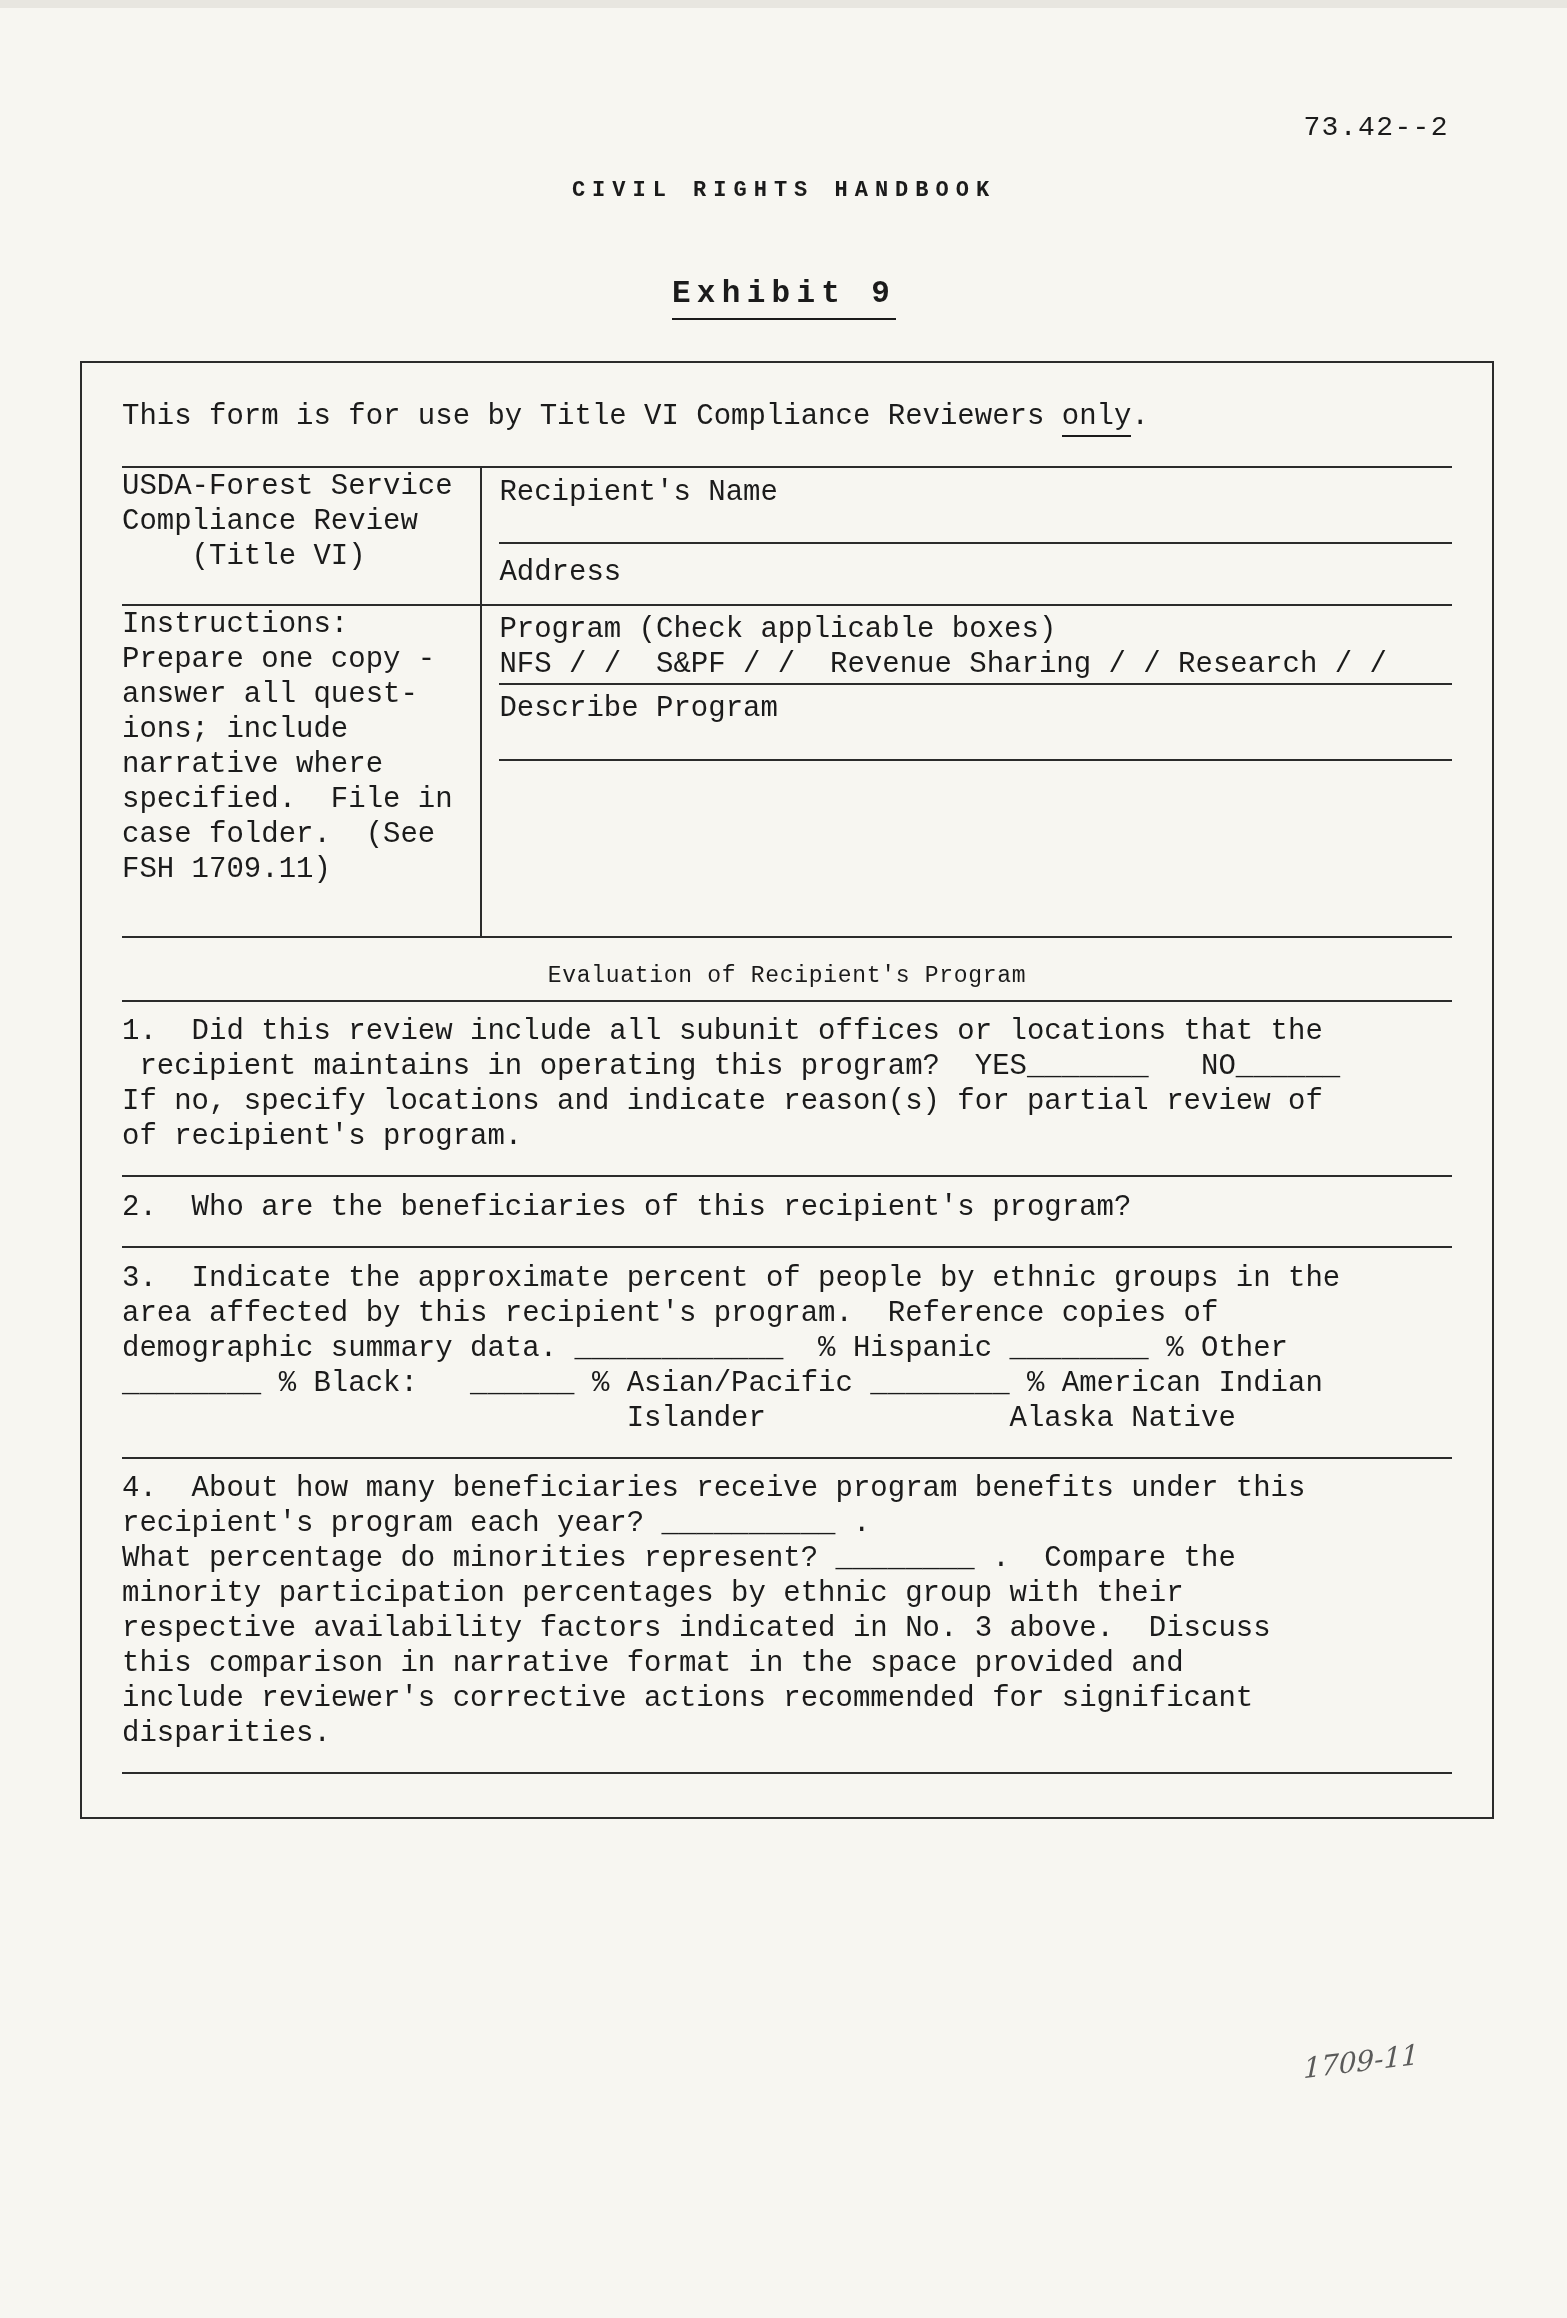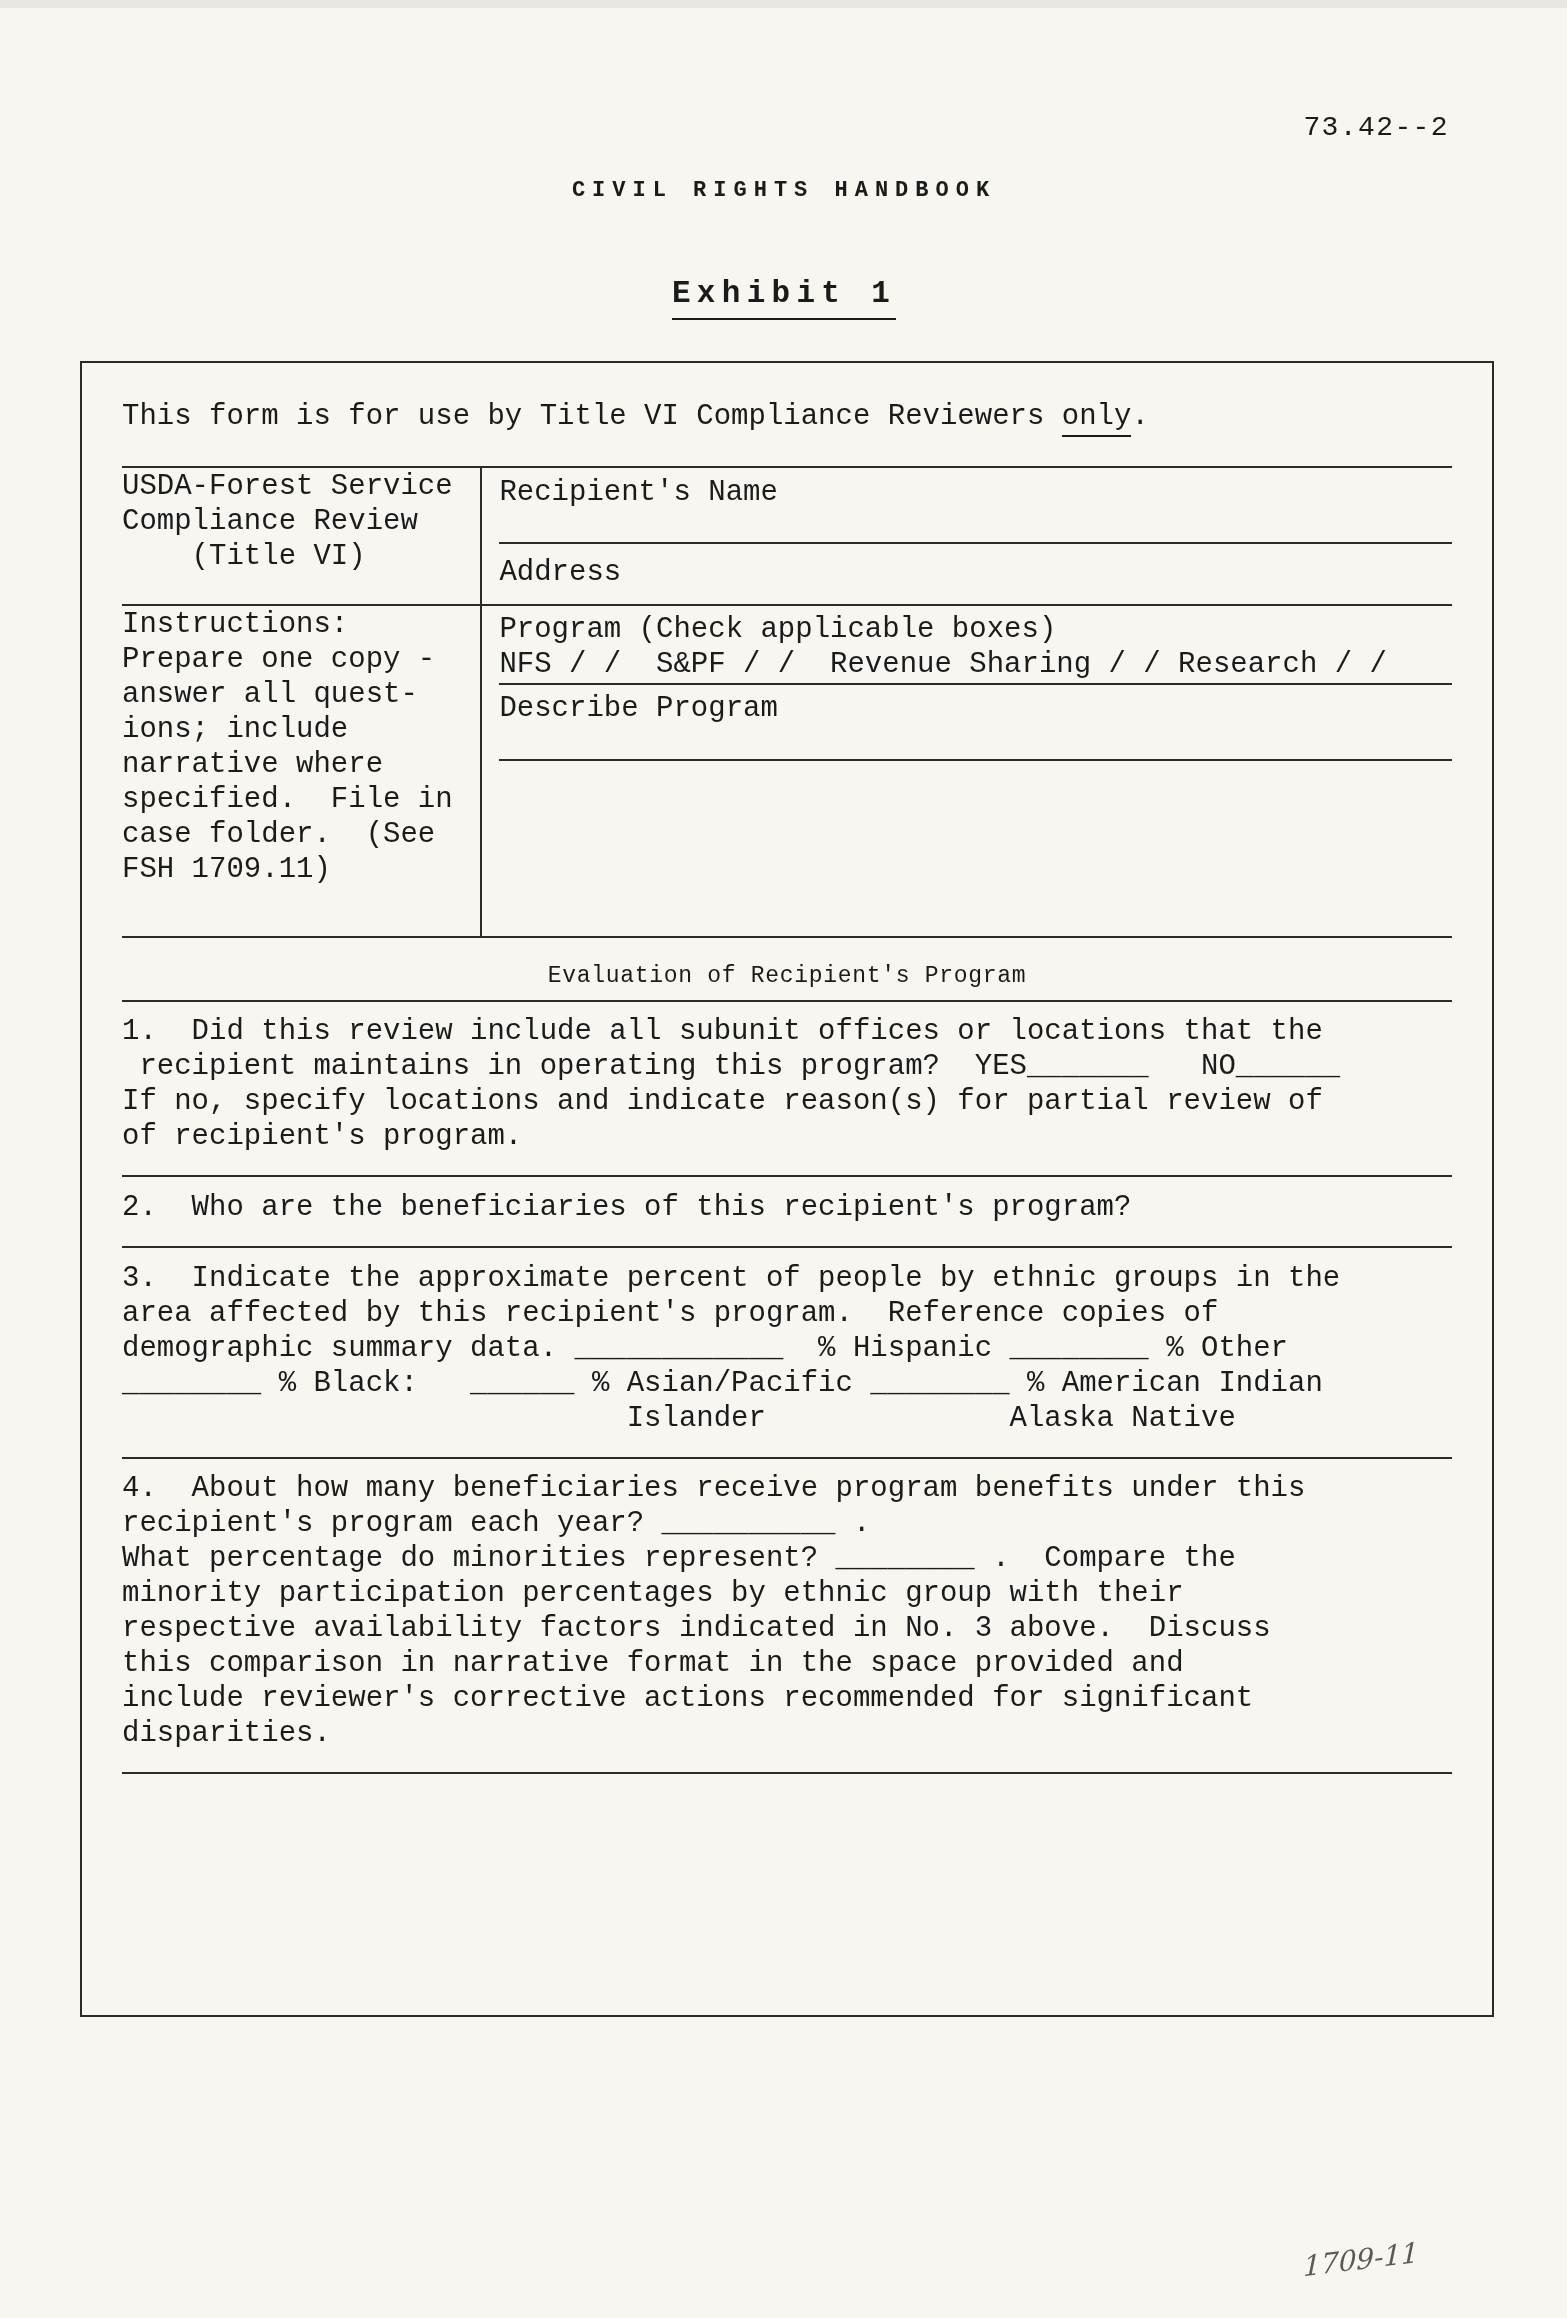--- a/index.html
+++ b/index.html
@@ -141,7 +141,7 @@
   <div class="title">CIVIL RIGHTS HANDBOOK</div>
 
   <div class="exhibit">
-    <span class="u-wrap">Exhibit 1</span>
+    <span class="u-wrap">Exhibit 9</span>
   </div>
 
   <div class="formbox">

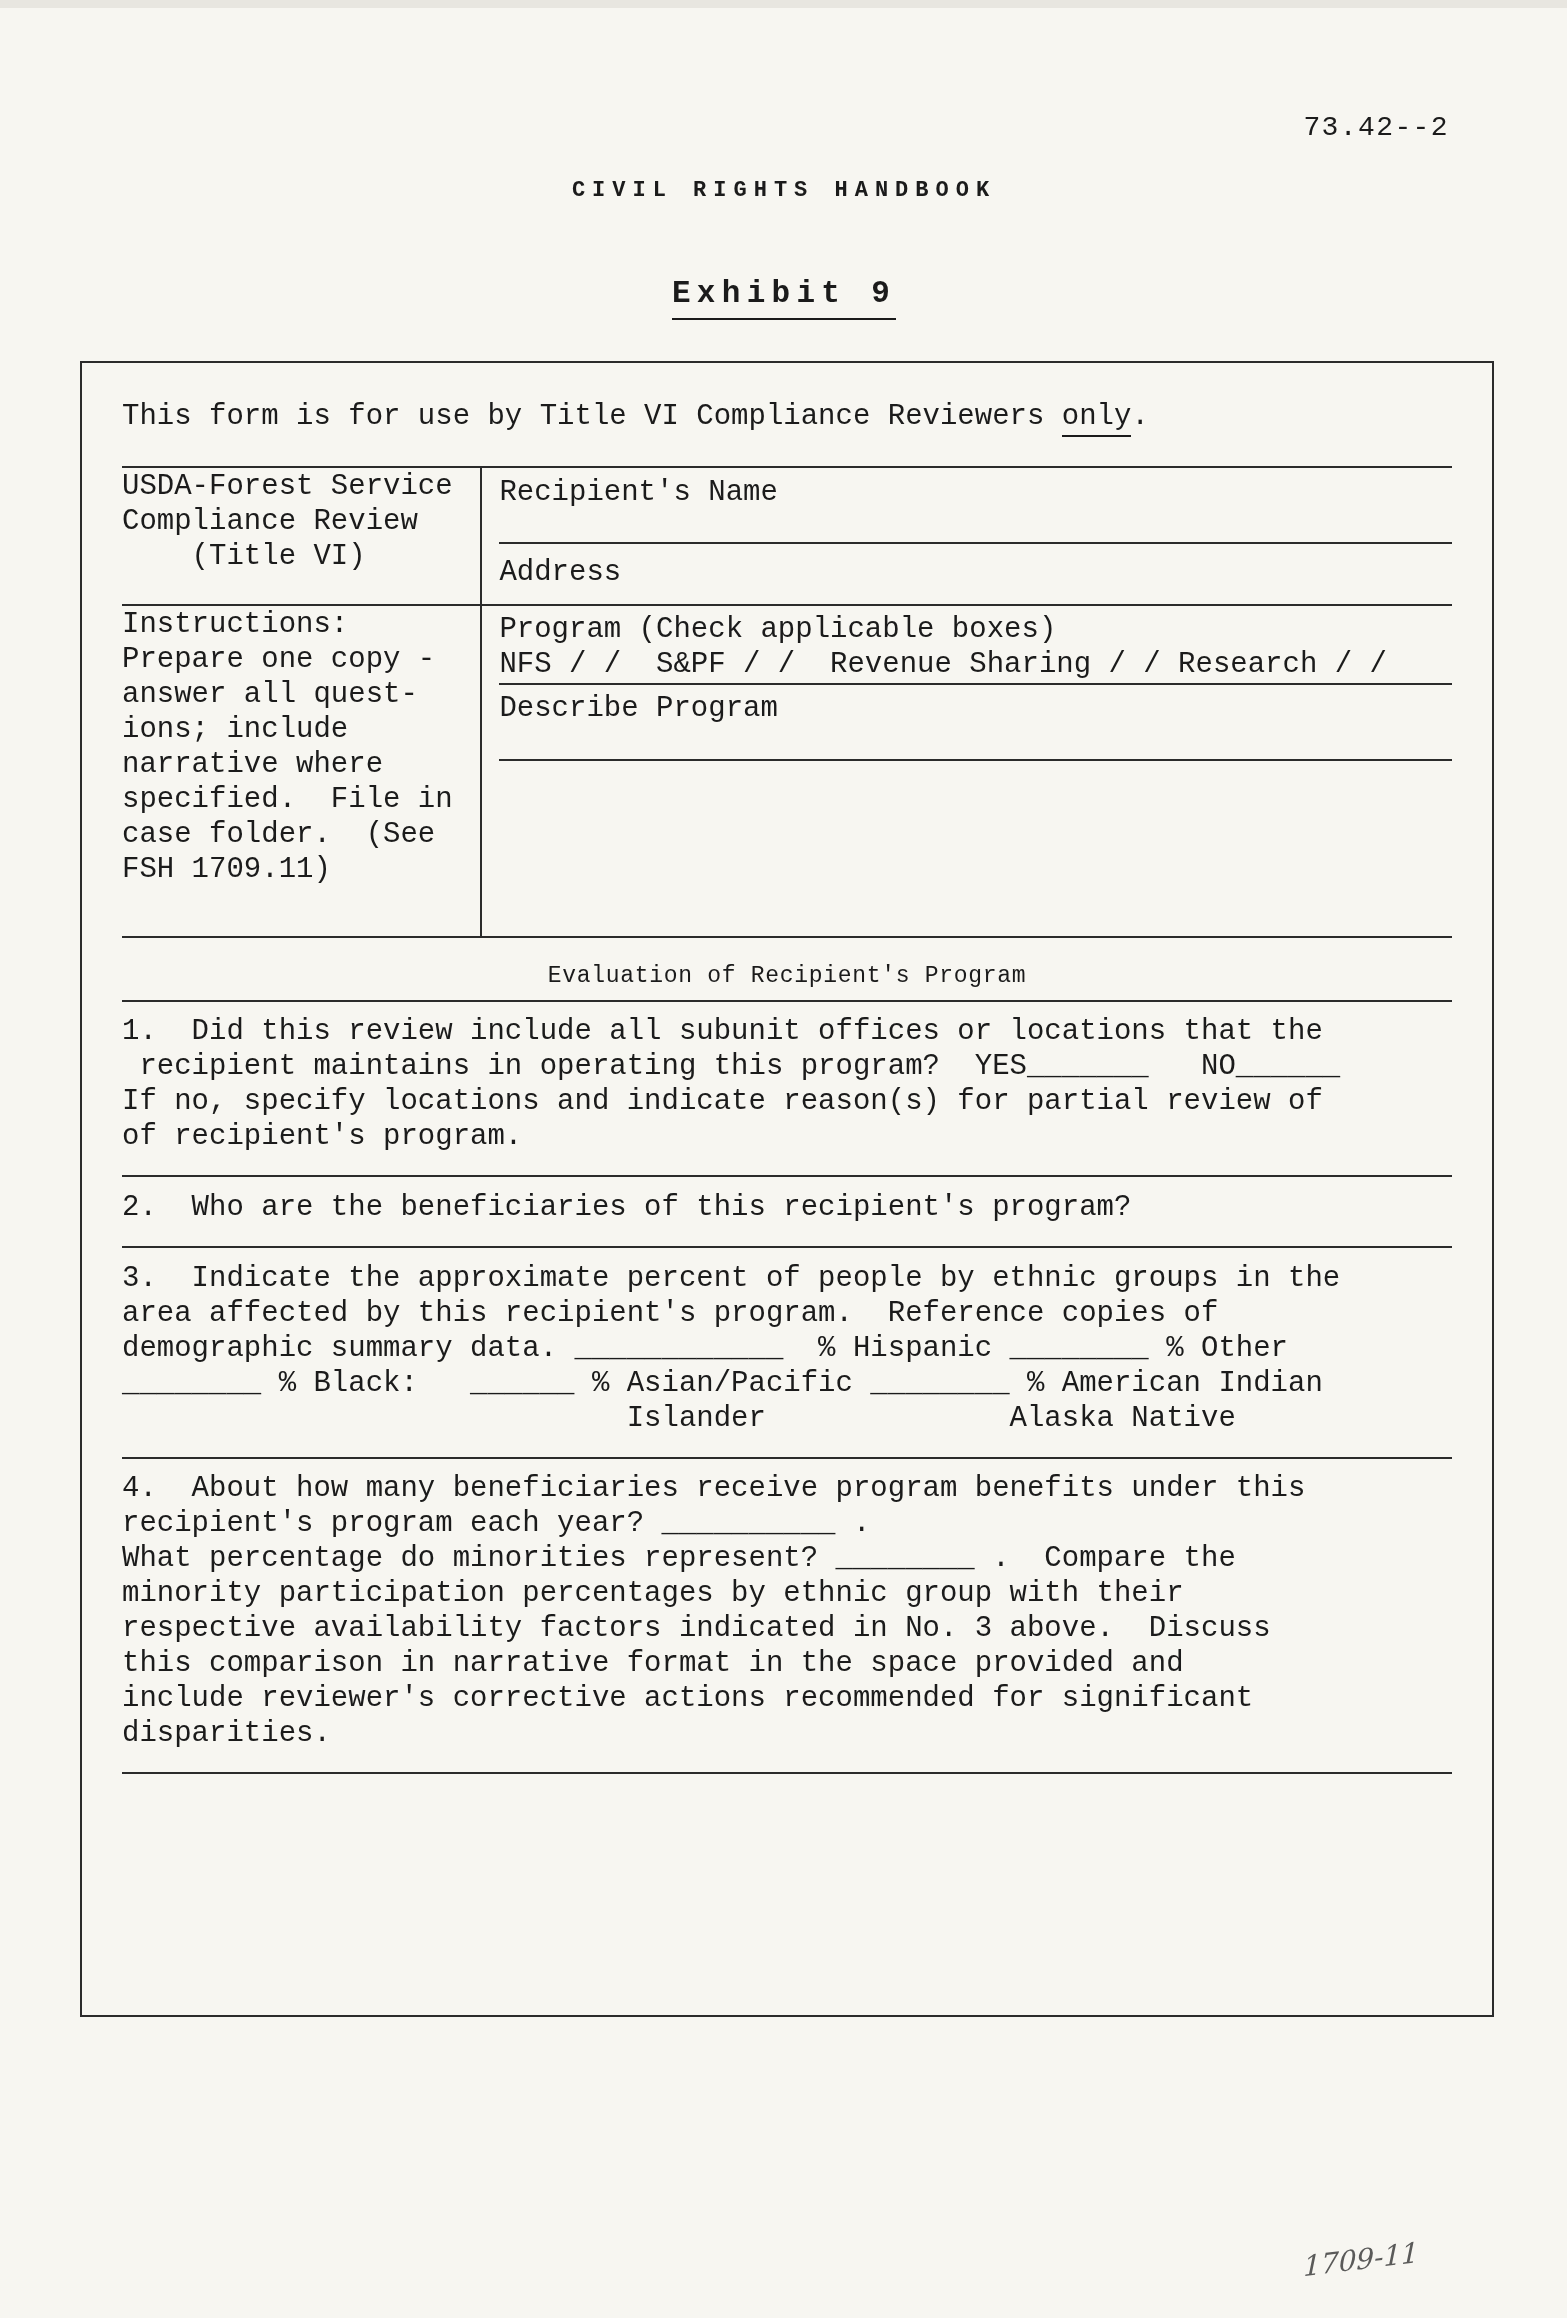--- a/index.html
+++ b/index.html
@@ -43,7 +43,7 @@
     margin-left: 80px;
     margin-top: 50px;
     width: 1414px;
-    height: 1656px;
+    height: 1458px;
     border: 2.8px solid #2b2b2b;
     padding: 0 40px;
     position: relative;

